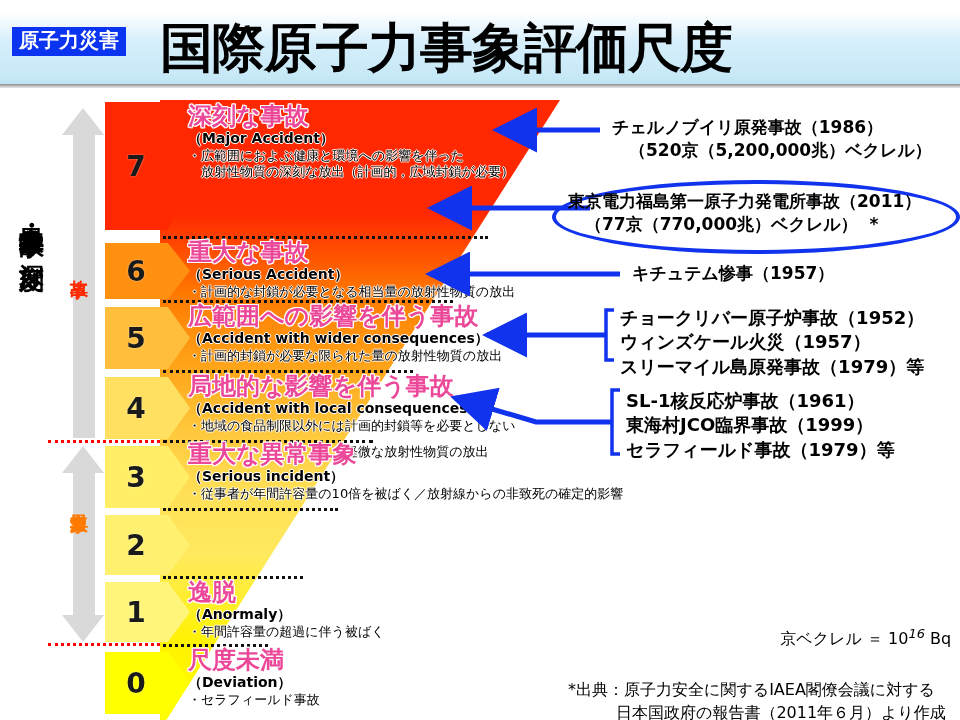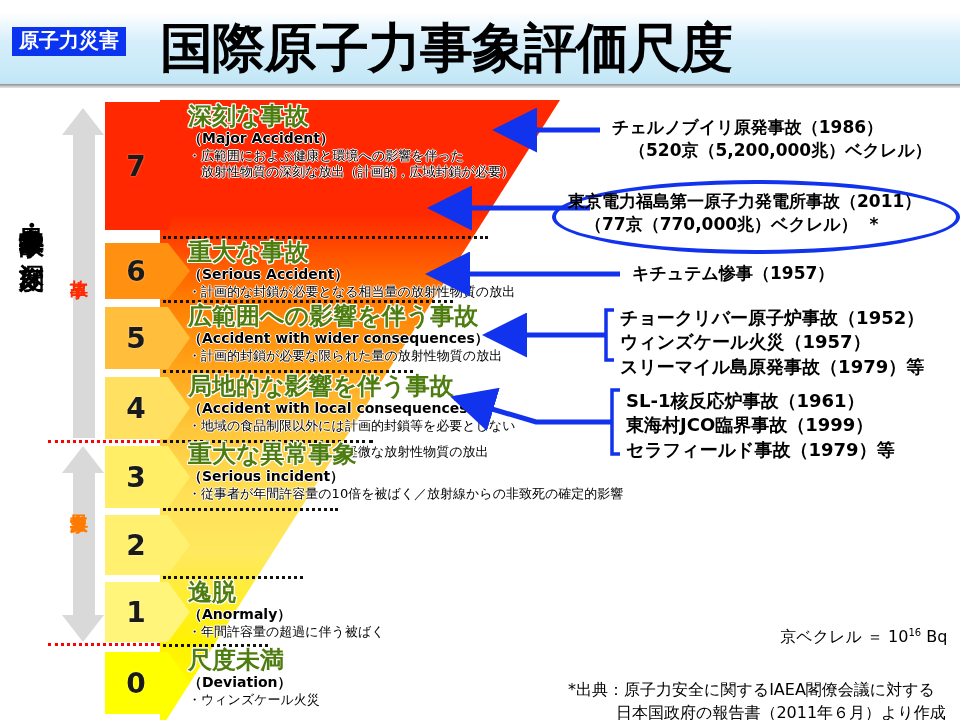--- a/index.html
+++ b/index.html
@@ -110,7 +110,7 @@
   
   .lvl-text{position:absolute;}
   .lvl-jp{
-    font-size:24px;font-weight:bold;color:#4d7c0f;
+    font-size:24px;font-weight:bold;color:#ec4899;
     line-height:1.05;white-space:nowrap;
     letter-spacing:0px;
     text-shadow:

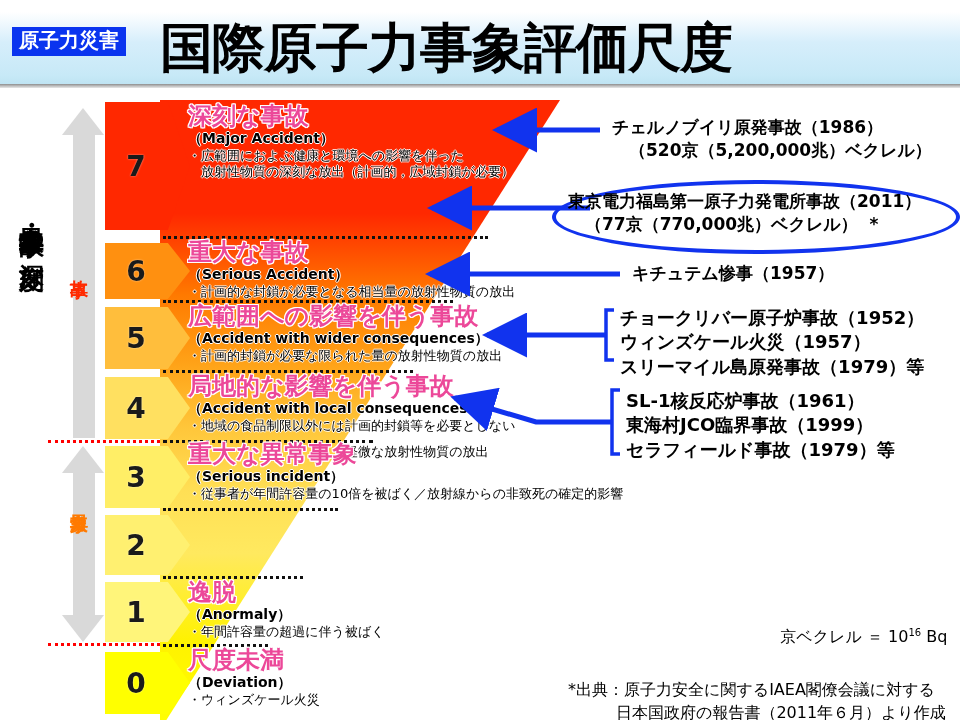--- a/index.html
+++ b/index.html
@@ -151,7 +151,7 @@
     font-size:16px;color:#000000;white-space:pre;line-height:1.45;
     font-weight:normal;
   }
-  .note sup{font-size:10px;vertical-align:super;}
+  .note sup{font-size:13px;vertical-align:super;font-style:italic;}
 </style>
 </head>
 <body>

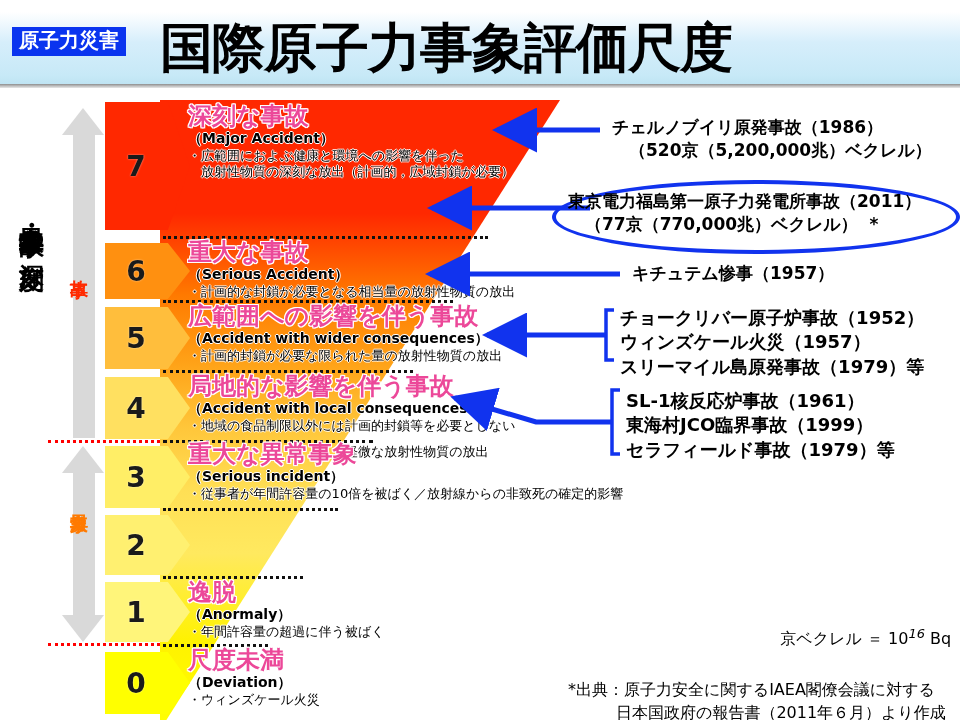--- a/index.html
+++ b/index.html
@@ -258,7 +258,7 @@
   <div class="lvl-text" style="left:188px;top:636px;">
     <div class="lvl-jp">尺度未満</div>
     <div class="lvl-en">（Deviation）</div>
-    <div class="lvl-desc">・ウィンズケール火災</div>
+    <div class="lvl-desc">・セラフィールド事故</div>
   </div>
 
   <svg class="connectors" viewBox="0 0 960 720">

